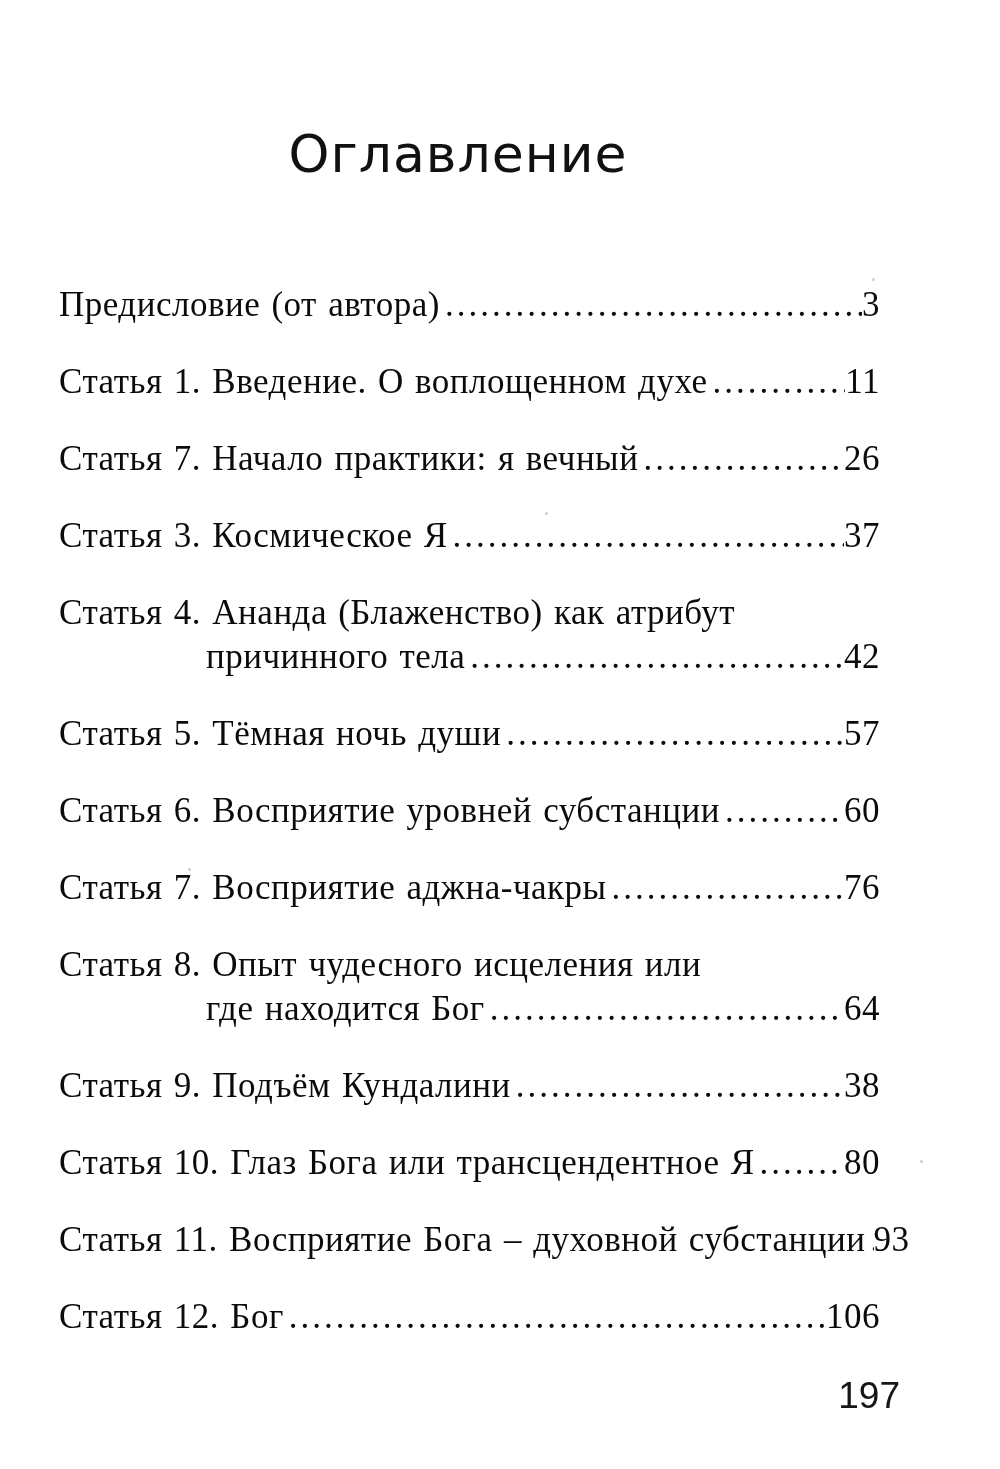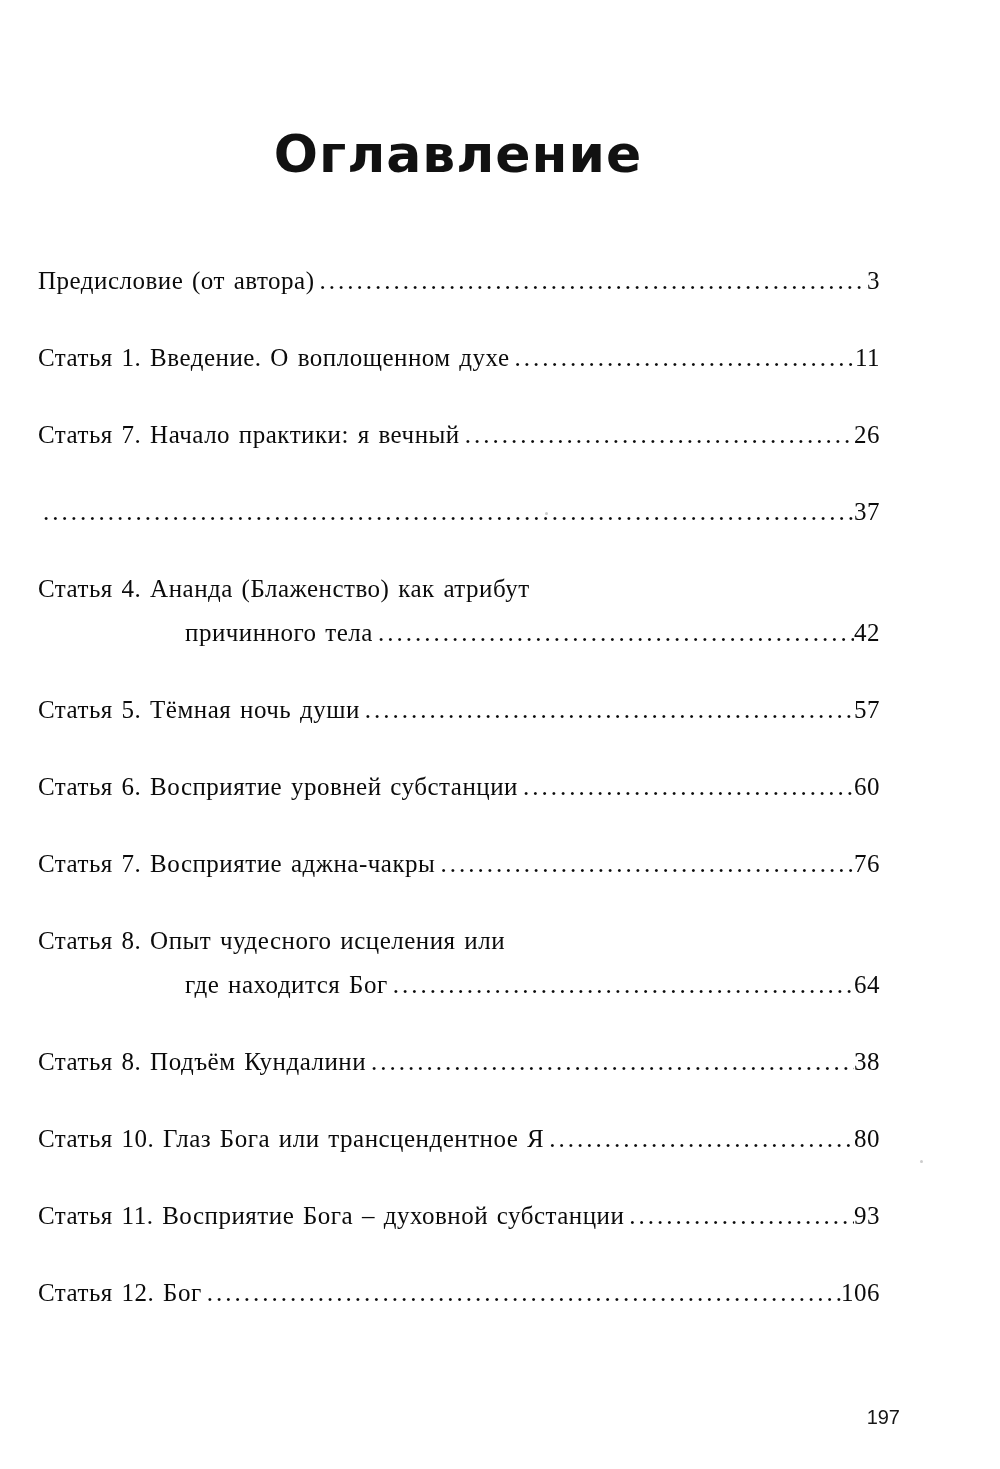--- a/index.html
+++ b/index.html
@@ -21,7 +21,7 @@
     padding: 126px 122px 0 38px;
     text-align: center;
     font-family: "DejaVu Sans", sans-serif;
-    font-weight: 700;
+    font-weight: 400;
     font-size: 52px;
     line-height: 1.1;
     letter-spacing: 1px;

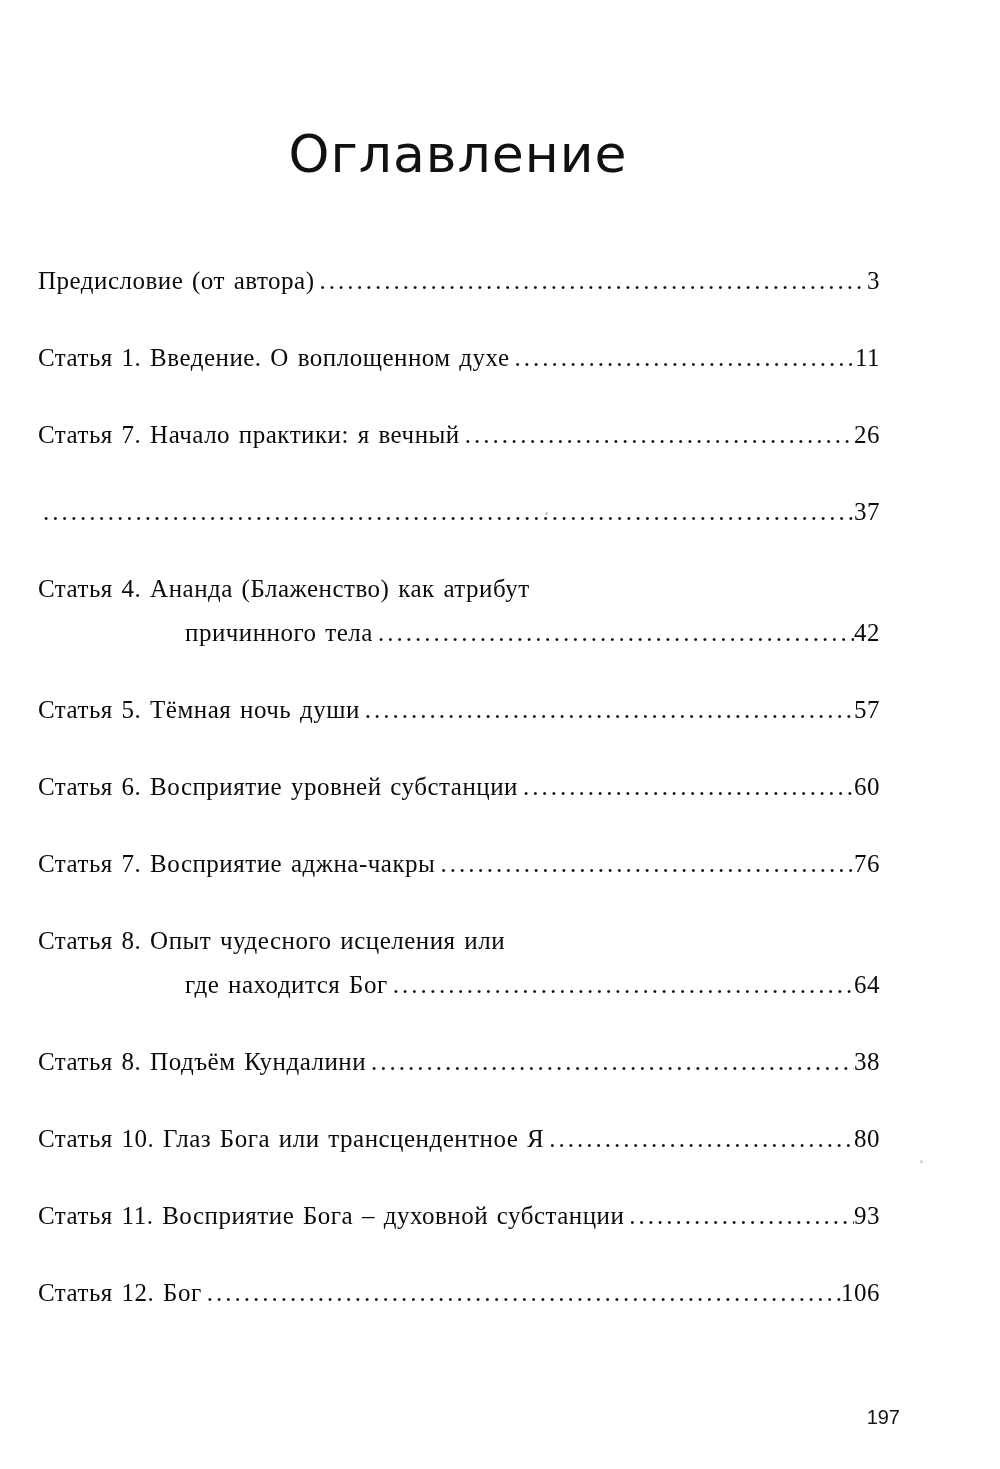--- a/index.html
+++ b/index.html
@@ -28,9 +28,9 @@
     color: #111111;
   }
   .toc {
-    margin-top: 76px;
-    padding: 0 120px 0 38px;
-    font-size: 25px;
+    margin-top: 100px;
+    padding: 0 120px 0 59px;
+    font-size: 35px;
     letter-spacing: 0.5px;
     word-spacing: 2px;
   }

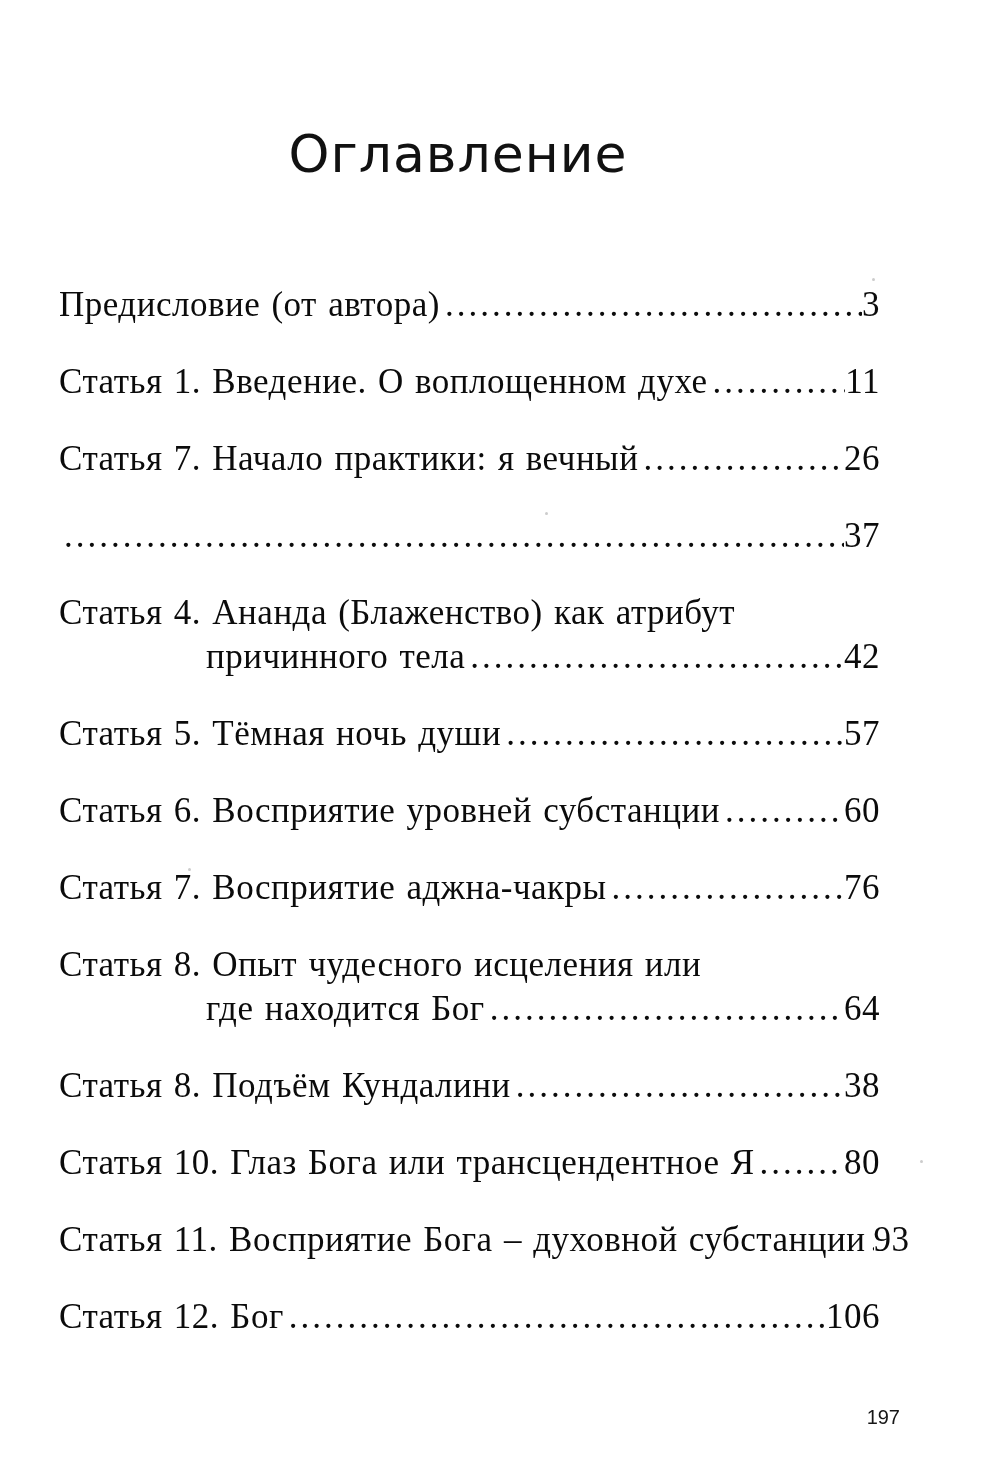--- a/index.html
+++ b/index.html
@@ -115,6 +115,7 @@
 
   <div class="entry">
     <div class="row">
+      <span class="t">Статья 3. Космическое Я</span>
       <span class="dots">..........................................................................................</span>
       <span class="pg">37</span>
     </div>

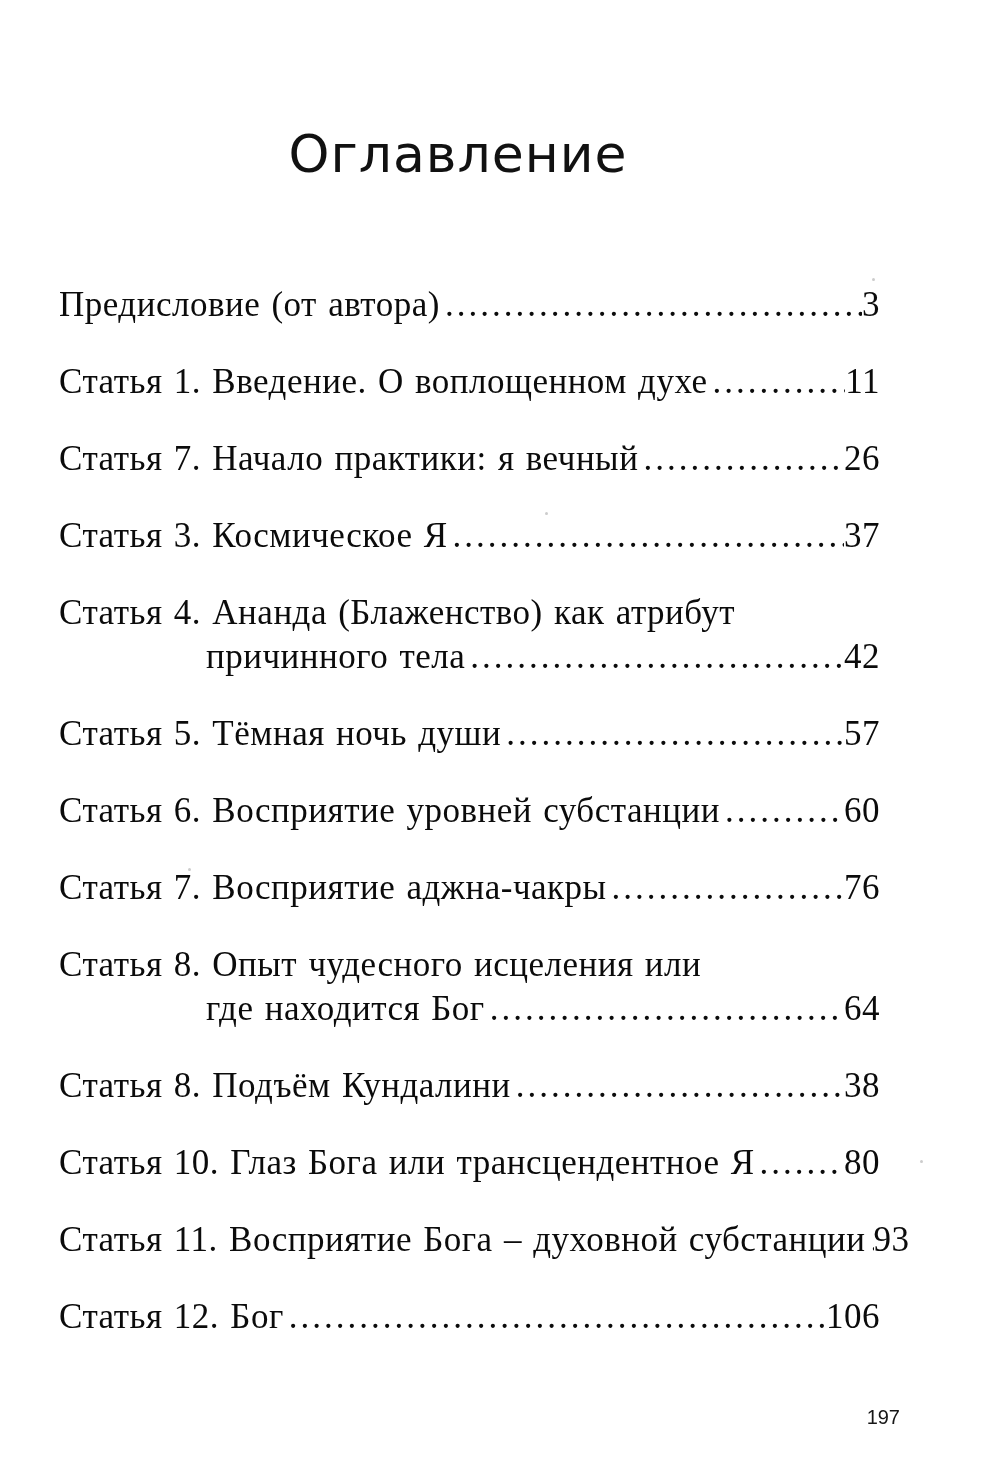--- a/index.html
+++ b/index.html
@@ -165,7 +165,7 @@
 
   <div class="entry">
     <div class="row">
-      <span class="t">Статья 8. Подъём Кундалини</span>
+      <span class="t">Статья 9. Подъём Кундалини</span>
       <span class="dots">..........................................................................................</span>
       <span class="pg">38</span>
     </div>

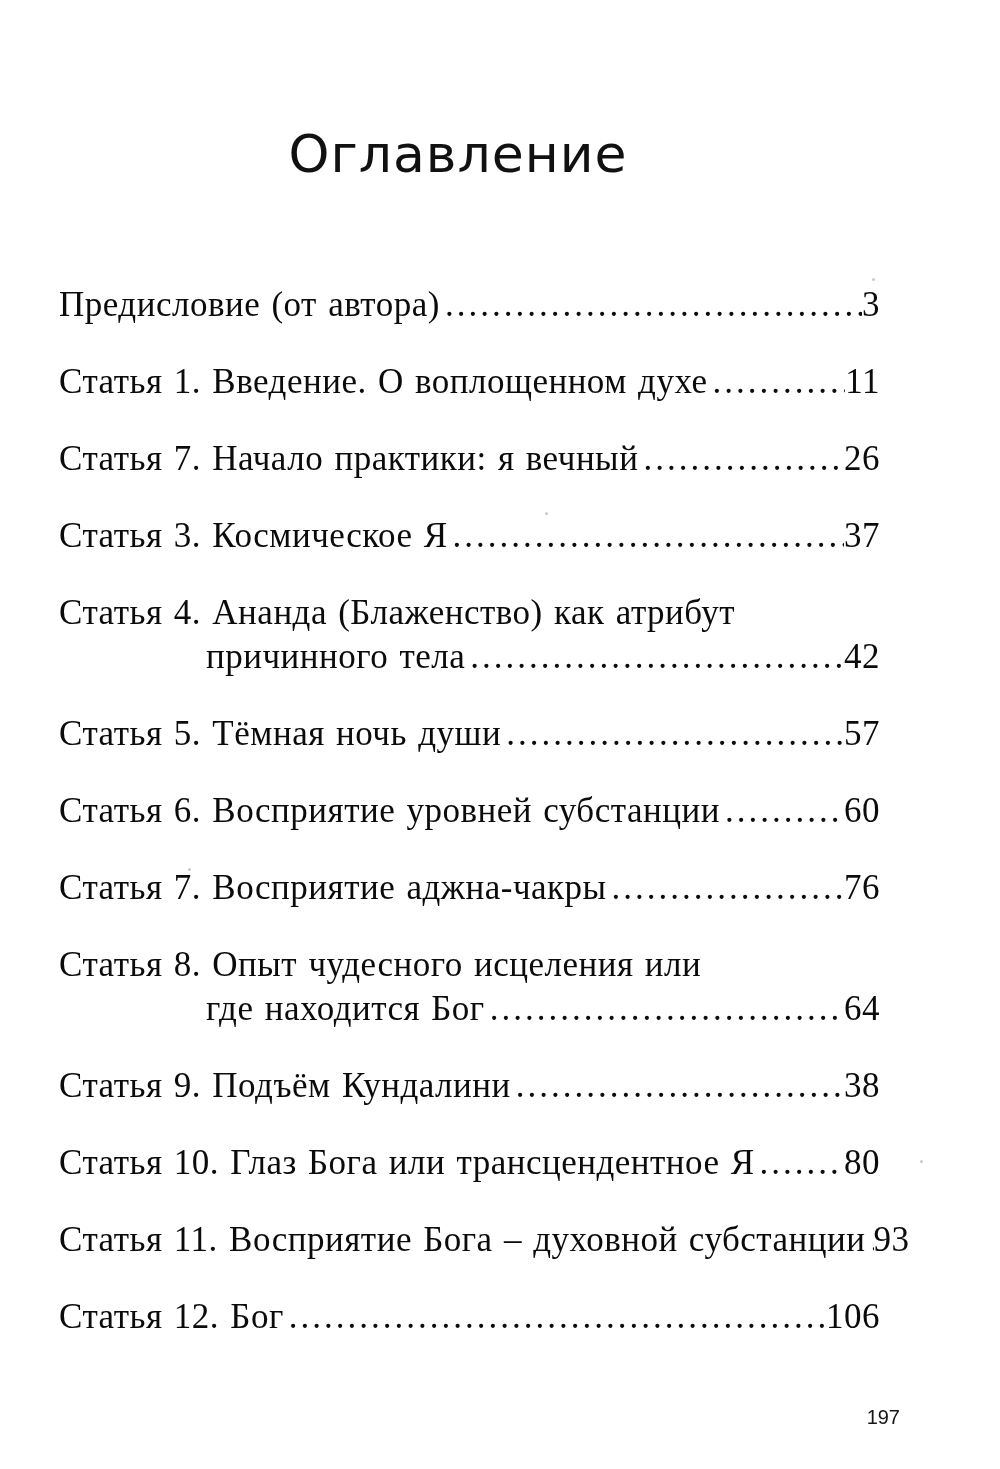--- a/index.html
+++ b/index.html
@@ -67,9 +67,9 @@
   .folio {
     position: absolute;
     right: 100px;
-    bottom: 40px;
+    bottom: 52px;
     font-family: "Liberation Sans", sans-serif;
-    font-size: 20px;
+    font-size: 37px;
     color: #161616;
   }
   

